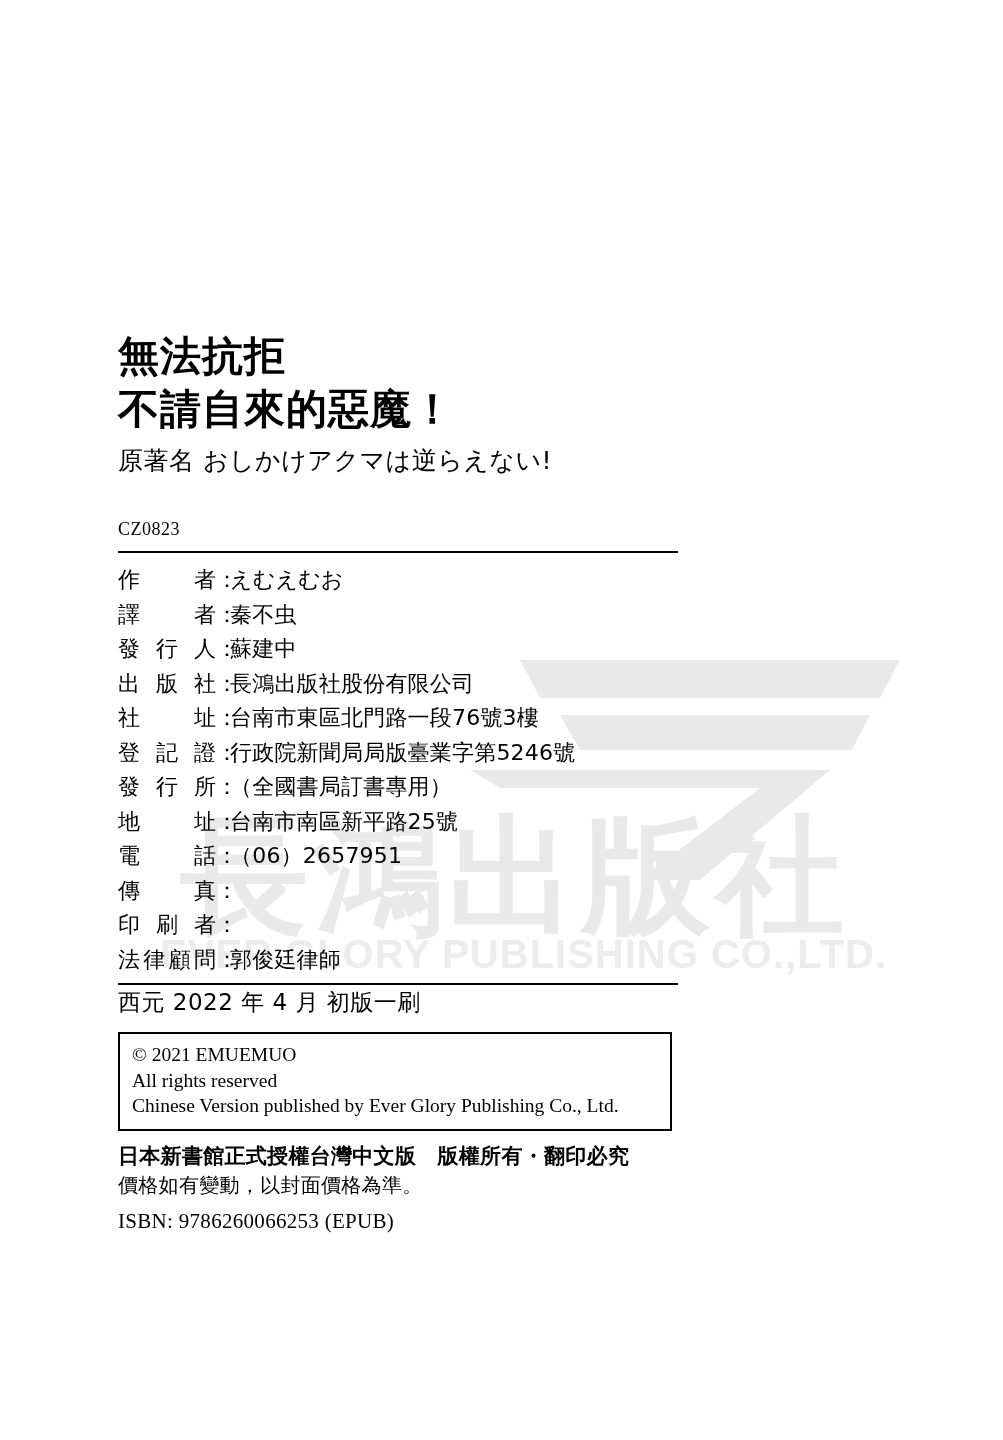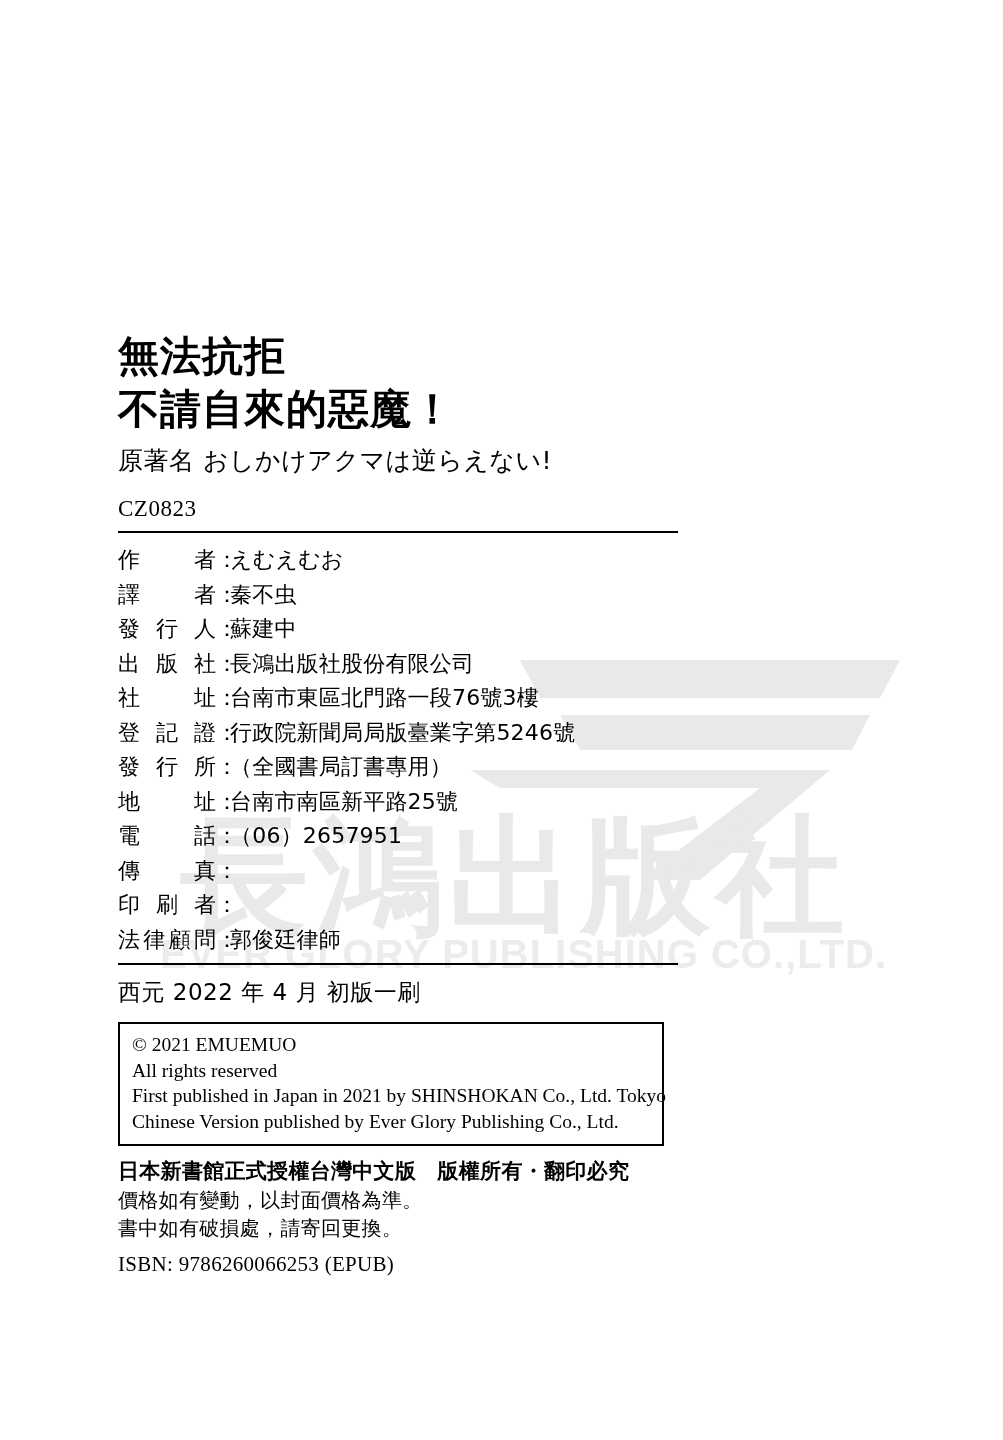--- a/index.html
+++ b/index.html
@@ -63,9 +63,9 @@
   }
 
   .code {
-    margin-top: 16px;
-    font-family: "Liberation Serif", serif;
-    font-size: 23px;
+    margin-top: 36px;
+    font-family: "Liberation Serif", serif;
+    font-size: 18px;
     line-height: 32px;
     letter-spacing: 0.5px;
   }

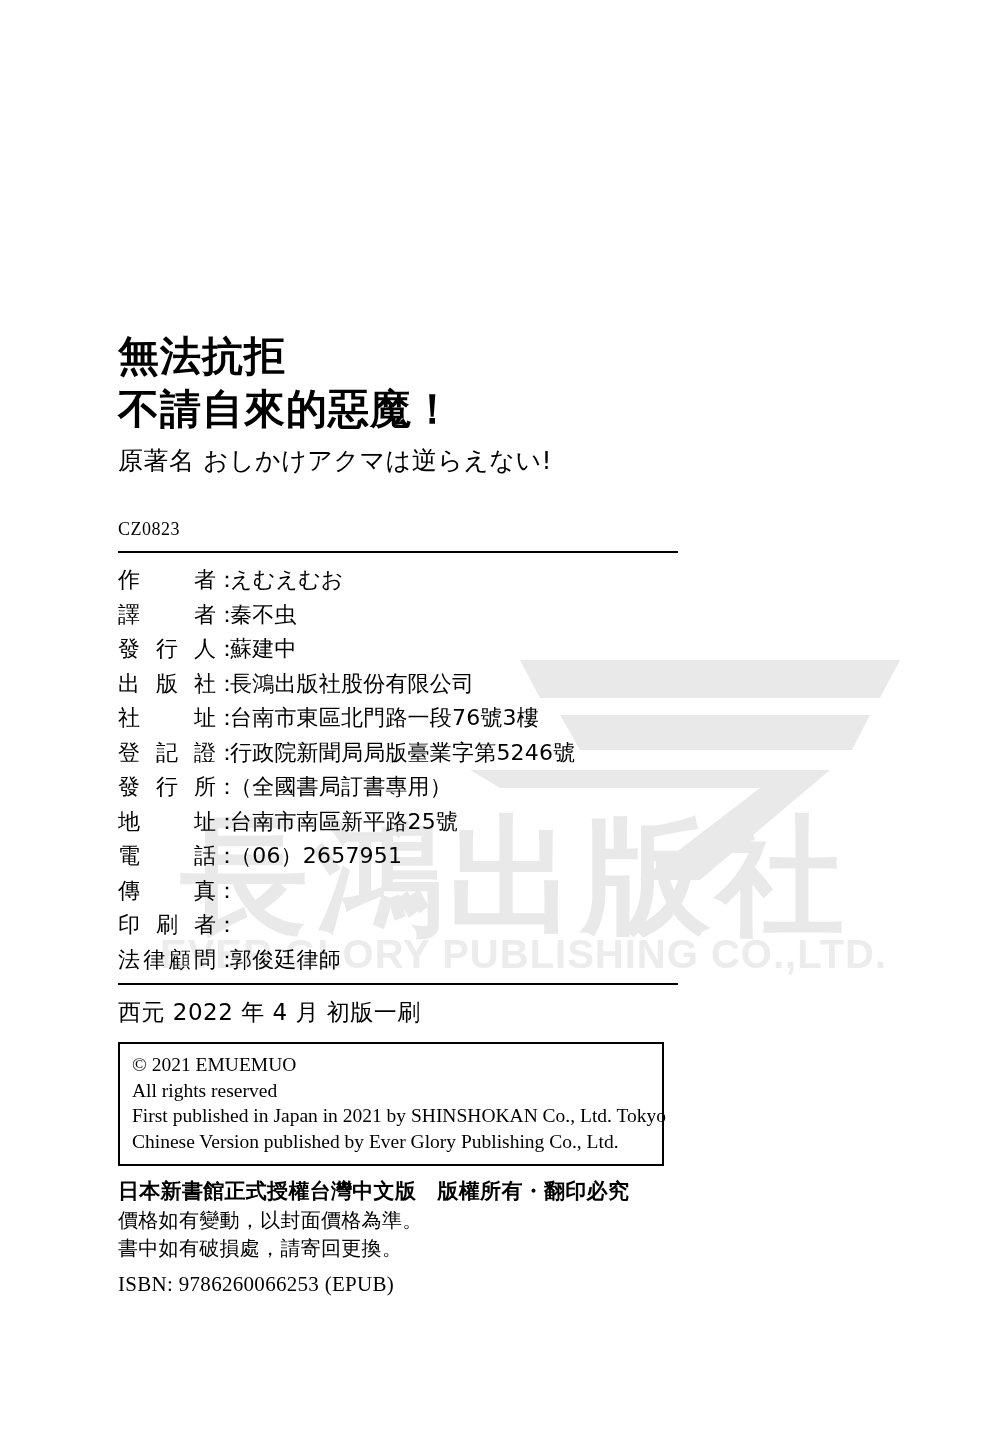--- a/index.html
+++ b/index.html
@@ -113,7 +113,7 @@
     font-family: "DejaVu Sans", sans-serif;
     font-size: 23px;
     line-height: 30px;
-    margin-top: 12px;
+    margin-top: 2px;
     letter-spacing: 0.5px;
     white-space: nowrap;
   }

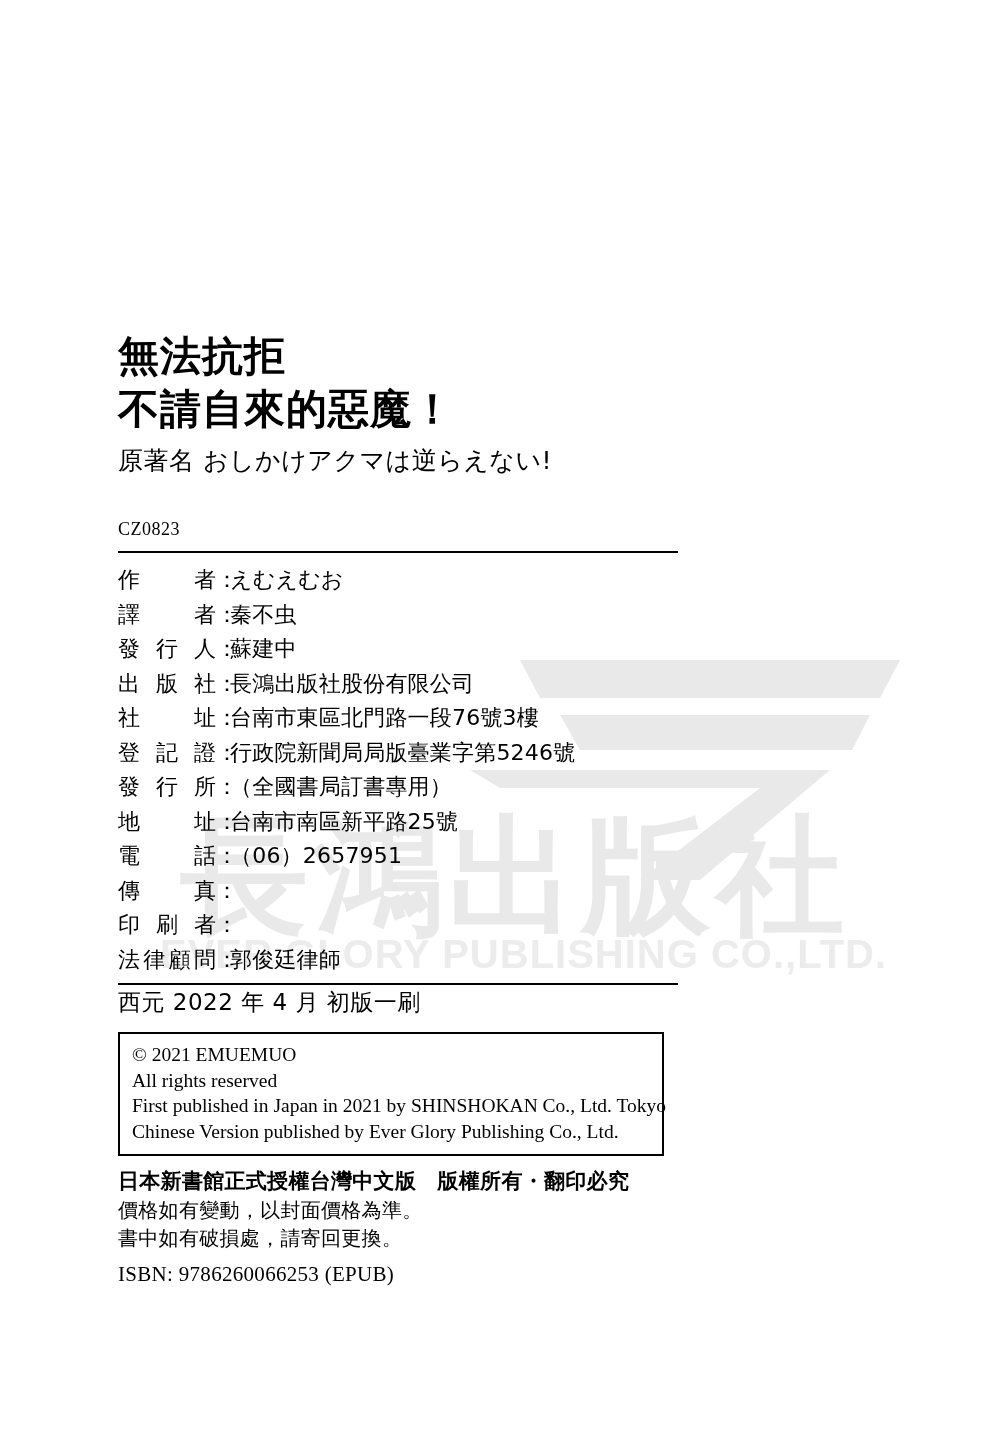--- a/index.html
+++ b/index.html
@@ -123,7 +123,7 @@
     margin-top: 15px;
     border: 2px solid #000;
     width: 526px;
-    padding: 8px 4px 10px 12px;
+    padding: 8px 12px 10px 12px;
     box-sizing: content-box;
   }
   .rights-line {

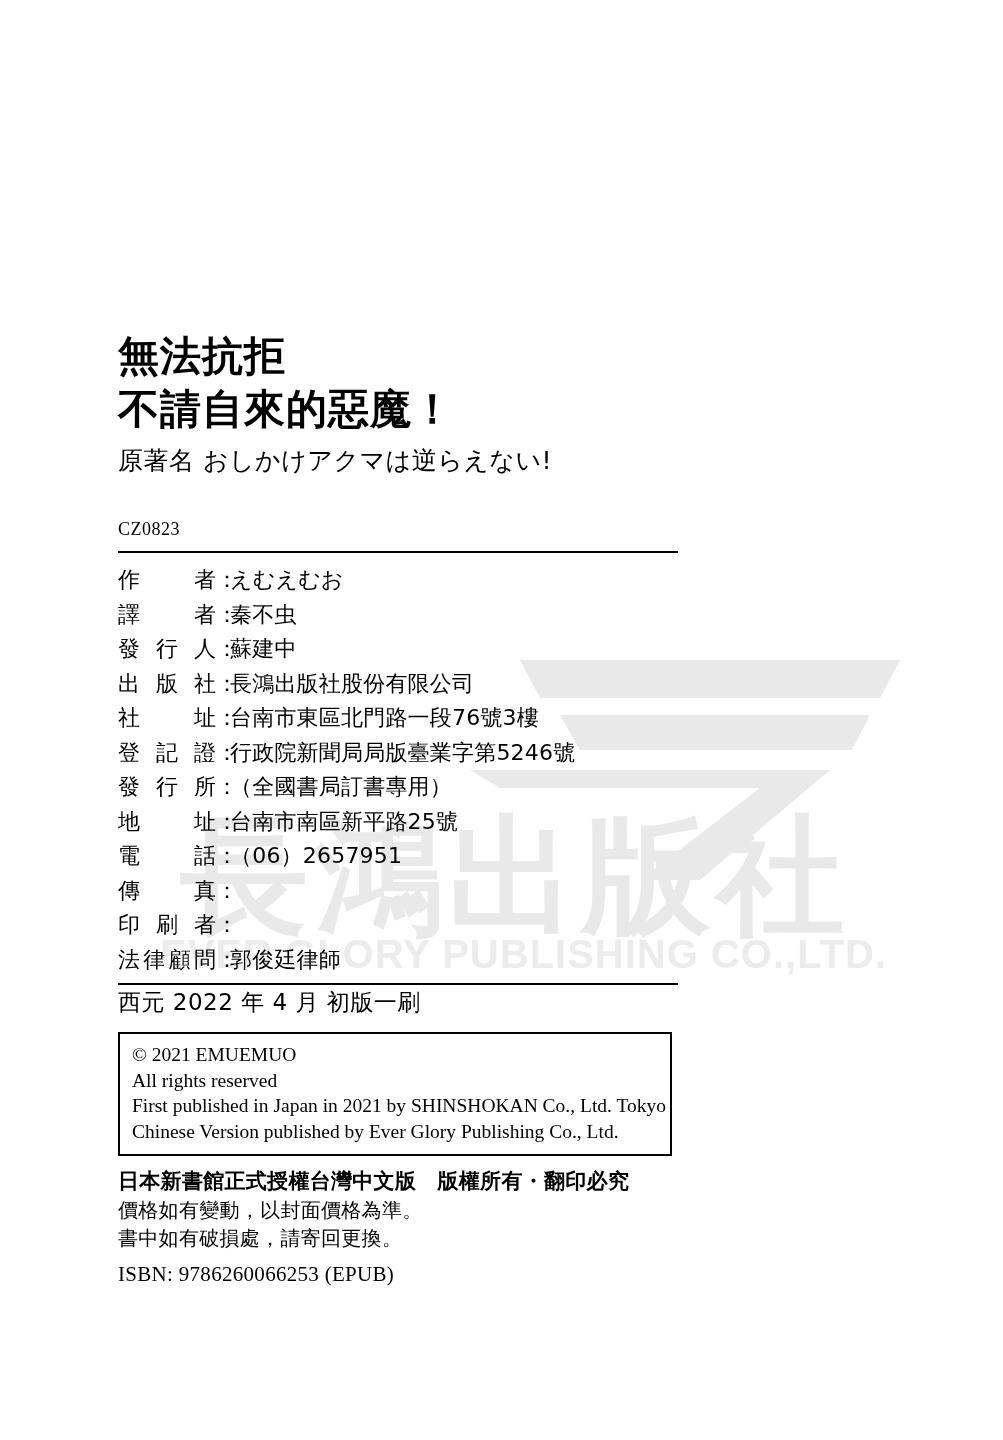--- a/index.html
+++ b/index.html
@@ -256,7 +256,6 @@
     <div class="rights-box">
       <div class="rights-line">© 2021 EMUEMUO</div>
       <div class="rights-line">All rights reserved</div>
-      <div class="rights-line">First published in Japan in 2021 by SHINSHOKAN Co., Ltd. Tokyo</div>
       <div class="rights-line">Chinese Version published by Ever Glory Publishing Co., Ltd.</div>
     </div>
 

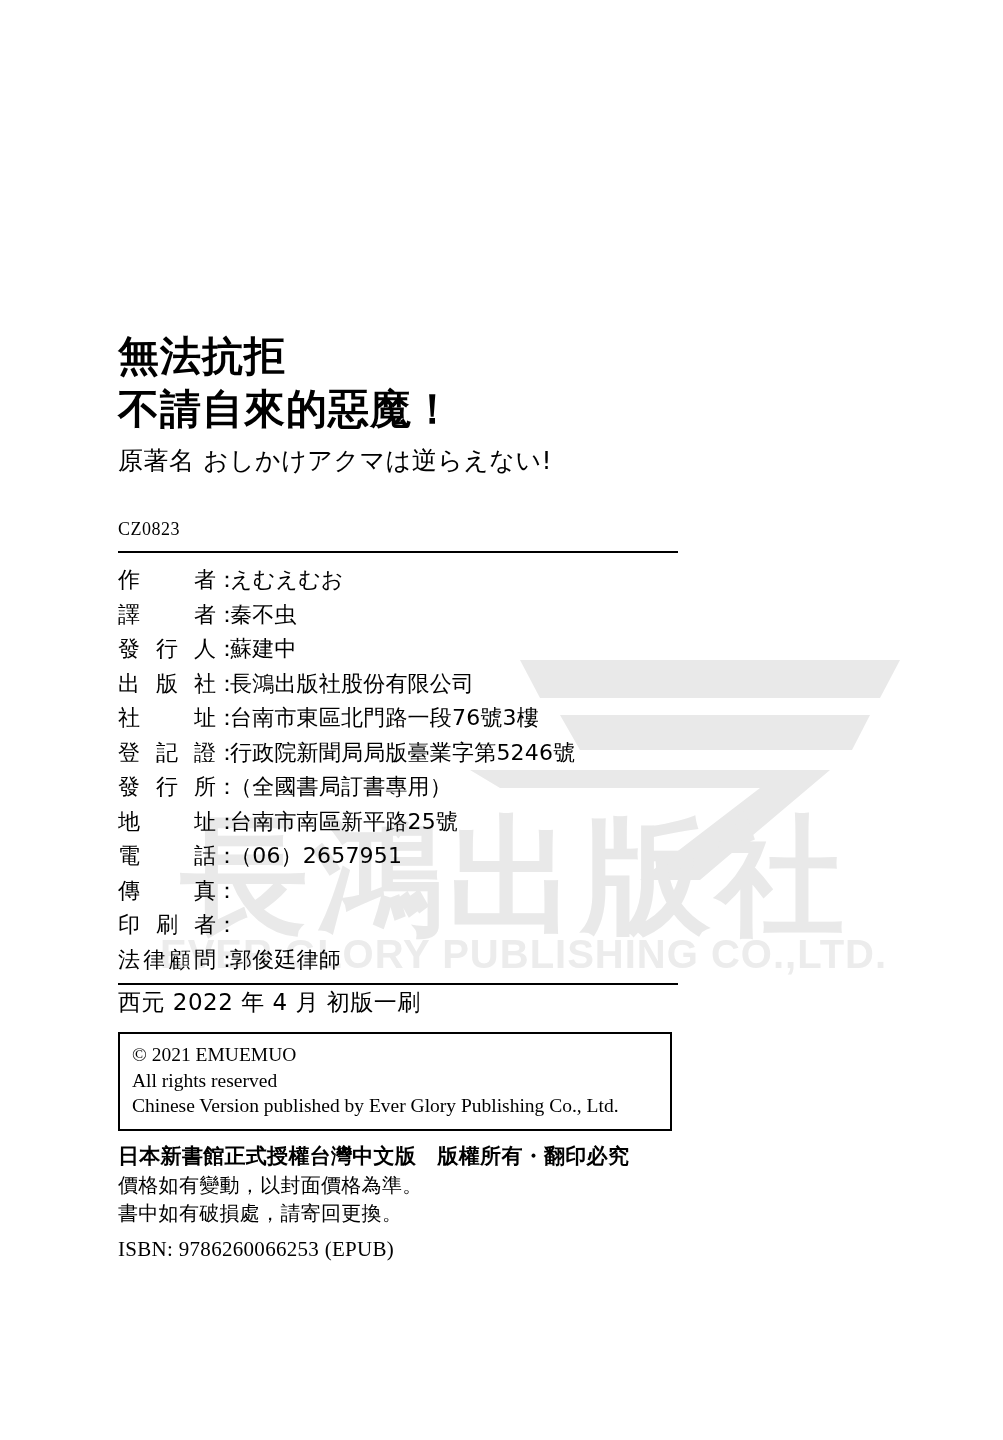--- a/index.html
+++ b/index.html
@@ -262,7 +262,6 @@
     <div class="footer">
       <div class="footer-bold">日本新書館正式授權台灣中文版　版權所有・翻印必究</div>
       <div class="footer-note">價格如有變動，以封面價格為準。</div>
-      <div class="footer-note">書中如有破損處，請寄回更換。</div>
       <div class="footer-isbn">ISBN: 9786260066253 (EPUB)</div>
     </div>
 

